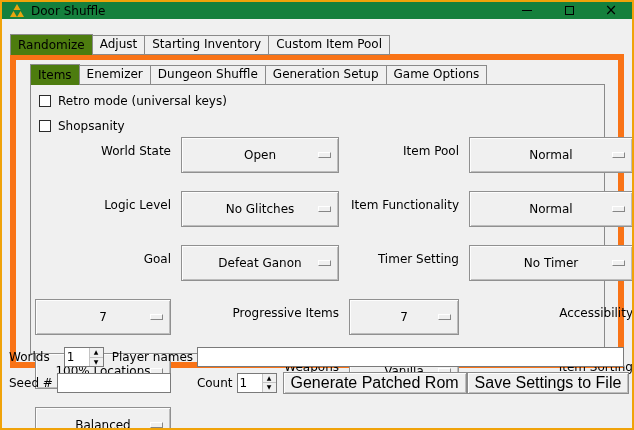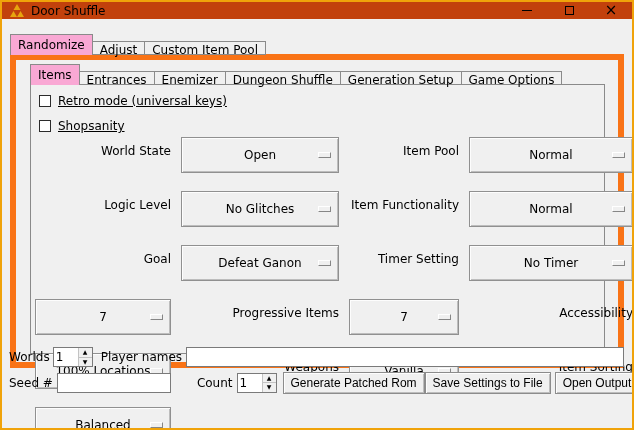--- a/index.html
+++ b/index.html
@@ -9,7 +9,7 @@
     border:2px solid #f0a30a; background:#f0f0f0;
     font-size:12px; color:#000; overflow:hidden;
   }
-  .titlebar { height:17px; background:#c2410c; display:flex; align-items:center; }
+  .titlebar { height:17px; background:#15803d; display:flex; align-items:center; }
   .app-icon { width:16px; height:16px; margin:0 6px 0 7px; display:flex; }
   .title-text { font-size:12px; }
   .win-controls { margin-left:auto; display:flex; height:100%; }

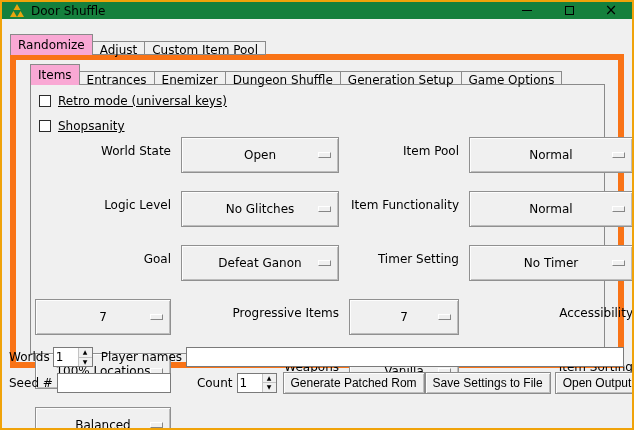--- a/index.html
+++ b/index.html
@@ -27,7 +27,7 @@
     margin-right:-1px; white-space:nowrap; cursor:default;
   }
   .tab.selected {
-    height:21px; padding-top:3px; border-bottom:none; position:relative; z-index:4; background:#f9a8d4;
+    height:21px; padding-top:3px; border-bottom:none; position:relative; z-index:4; background:#4d7c0f;
   }
   .pane-outer {
     position:absolute; left:8px; right:8px; top:23px; bottom:60px;

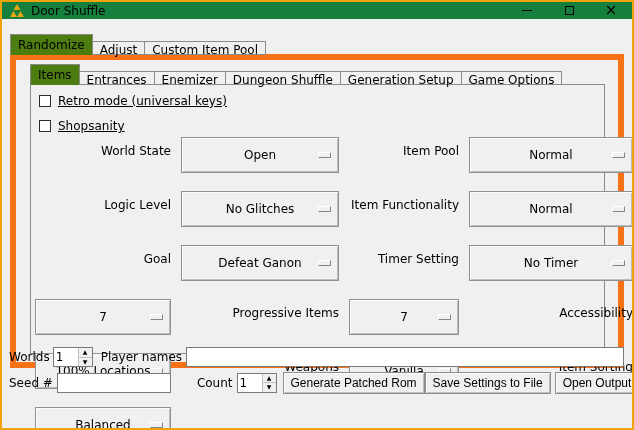--- a/index.html
+++ b/index.html
@@ -23,7 +23,7 @@
   .tabs { position:absolute; display:flex; align-items:flex-end; height:21px; z-index:3; }
   .tabs-outer { left:8px; top:3px; }
   .tab {
-    height:14px; padding:1px 7px 2px; border:1px solid #8a8a8a; background:#f0f0f0;
+    height:20px; padding:1px 7px 2px; border:1px solid #8a8a8a; background:#f0f0f0;
     margin-right:-1px; white-space:nowrap; cursor:default;
   }
   .tab.selected {

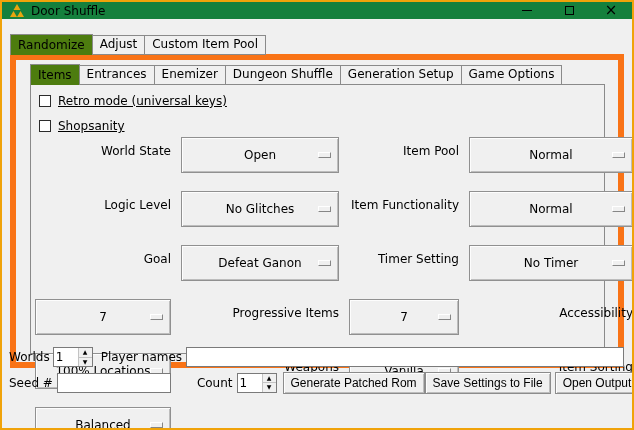--- a/index.html
+++ b/index.html
@@ -129,6 +129,7 @@
     <div class="tabs tabs-outer">
       <span class="tab selected">Randomize</span>
       <span class="tab">Adjust</span>
+      <span class="tab">Starting Inventory</span>
       <span class="tab">Custom Item Pool</span>
     </div>
 

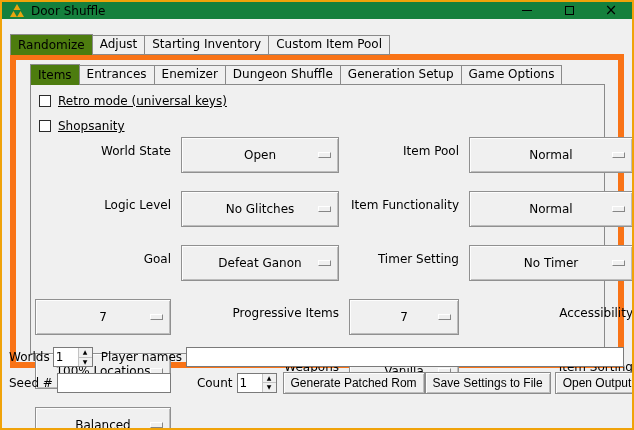--- a/index.html
+++ b/index.html
@@ -137,7 +137,6 @@
 
       <div class="tabs tabs-inner">
         <span class="tab selected">Items</span>
-        <span class="tab">Entrances</span>
         <span class="tab">Enemizer</span>
         <span class="tab">Dungeon Shuffle</span>
         <span class="tab">Generation Setup</span>

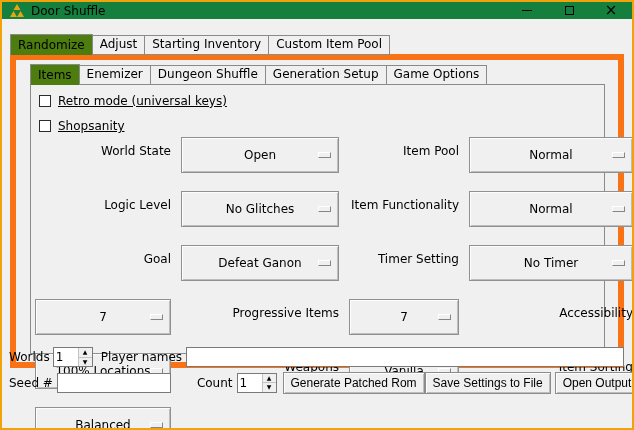--- a/index.html
+++ b/index.html
@@ -40,7 +40,7 @@
   }
 
   
-  .cb-row { position:absolute; left:8px; display:flex; align-items:center; gap:7px; height:16px; cursor:default;text-decoration:underline; }
+  .cb-row { position:absolute; left:8px; display:flex; align-items:center; gap:7px; height:16px; cursor:default; }
   .cb-row.r1 { top:8px; }
   .cb-row.r2 { top:33px; }
   .cb-box { width:12px; height:12px; background:#fff; border:1px solid #2b2b2b; flex:0 0 auto; }

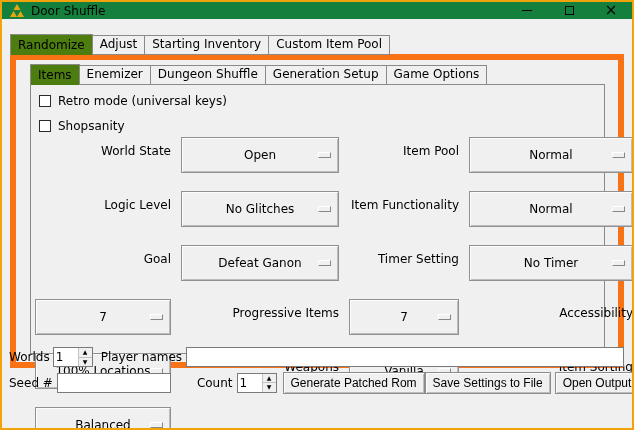--- a/index.html
+++ b/index.html
@@ -91,7 +91,7 @@
     box-shadow: inset 1px 1px 0 #fdfdfd, inset -1px -1px 0 #bdbdbd;
     font-size:12px; cursor:default;
   }
-  .mr3 { margin-right:3px;text-align:right; } .mr4 { margin-right:4px; }
+  .mr3 { margin-right:14px;text-align:right; } .mr4 { margin-right:4px; }
   .ml6 { margin-left:6px; } .ml8 { margin-left:8px; } .ml10 { margin-left:26px; } .ml4 { margin-left:4px; }
   .grow { flex:1; }
   .seed-entry { width:114px; }

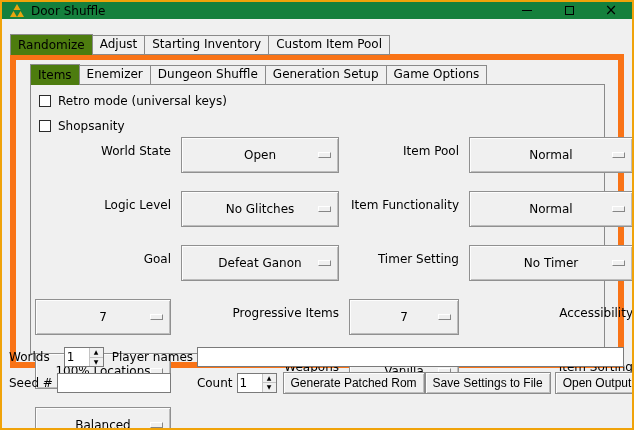--- a/index.html
+++ b/index.html
@@ -89,7 +89,7 @@
     height:22px; padding:0 7px; display:flex; align-items:center; white-space:nowrap;
     background:#f0f0f0; border:1px solid #8c8c8c;
     box-shadow: inset 1px 1px 0 #fdfdfd, inset -1px -1px 0 #bdbdbd;
-    font-size:12px; cursor:default;
+    font-size:16px; cursor:default;
   }
   .mr3 { margin-right:14px;text-align:right; } .mr4 { margin-right:4px; }
   .ml6 { margin-left:6px; } .ml8 { margin-left:8px; } .ml10 { margin-left:26px; } .ml4 { margin-left:4px; }

